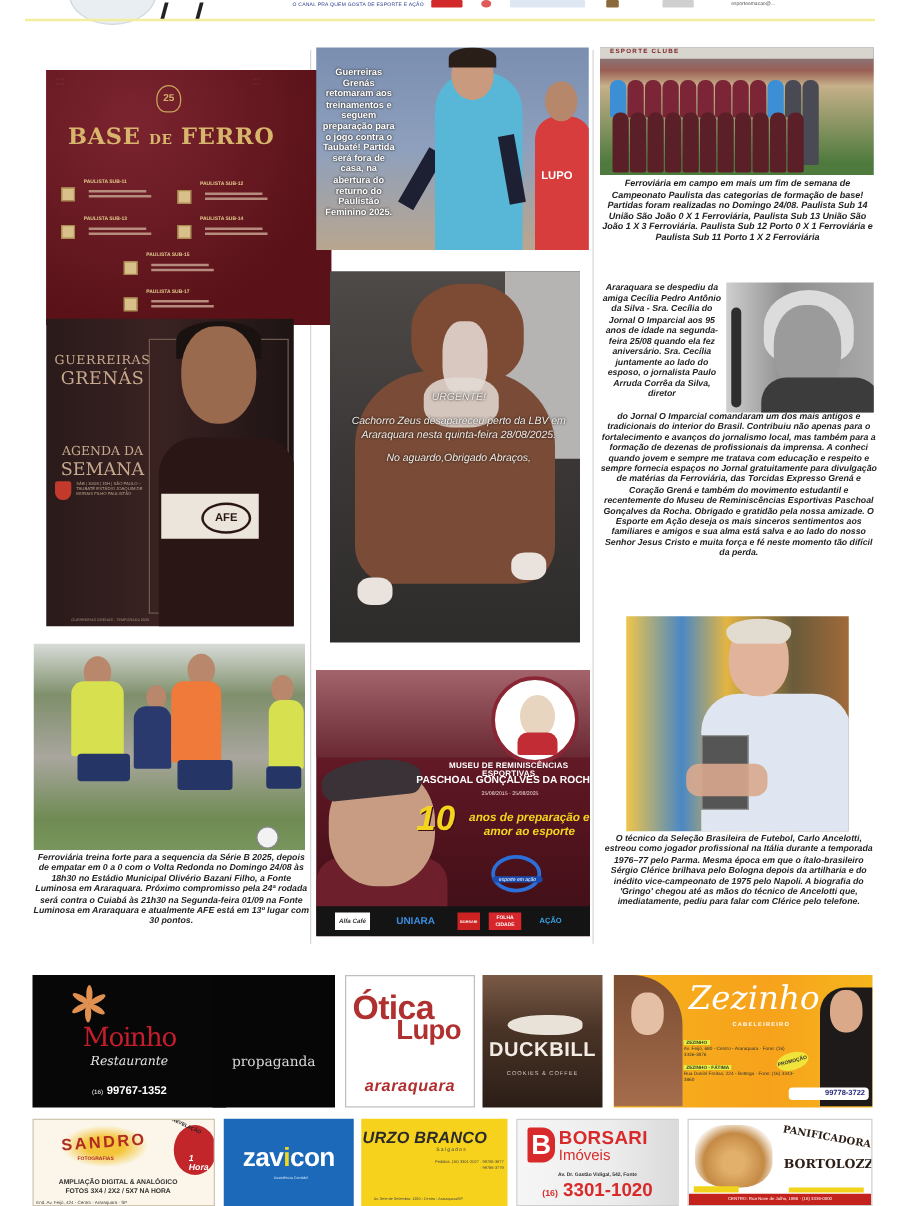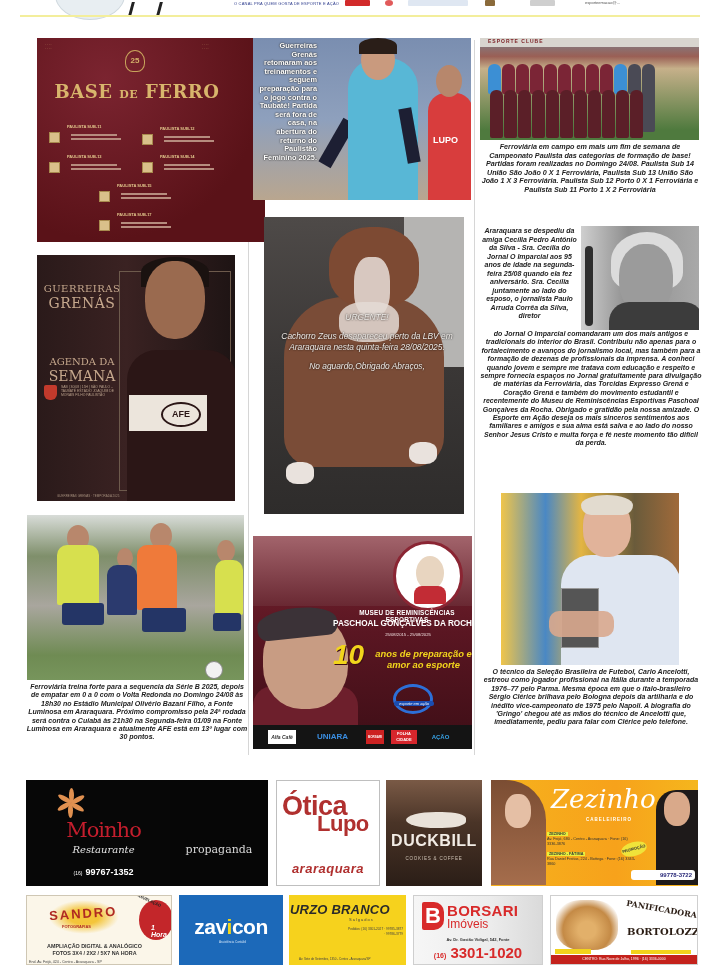--- a/index.html
+++ b/index.html
@@ -42,7 +42,7 @@
   .guer .player2 { position: absolute; left: 175px; top: 55px; width: 45px; height: 110px; background: #d83d3d; border-radius: 18px 18px 4px 4px; }
   .guer .player2-head { position: absolute; left: 183px; top: 27px; width: 26px; height: 32px; background: #b7876c; border-radius: 50%; }
   .guer .jersey-txt { position: absolute; left: 180px; top: 97px; font-size: 9px; color: #fff; font-weight: bold; }
-  .guer .text { position: absolute; left: 4px; top: 4px; width: 60px; text-align: right; font-size: 7.4px; line-height: 8.6px; color: #fff; font-weight: bold; text-shadow: 0 0 2px #333, 0 0 1px #333; }
+  .guer .text { position: absolute; left: 4px; top: 16px; width: 60px; text-align: center; font-size: 7.4px; line-height: 8.6px; color: #fff; font-weight: bold; text-shadow: 0 0 2px #333, 0 0 1px #333; }
 
   
   .team { background: linear-gradient(180deg, #7a8591 0%, #9a5f55 18%, #c6b08a 30%, #4f7a3e 90%); }

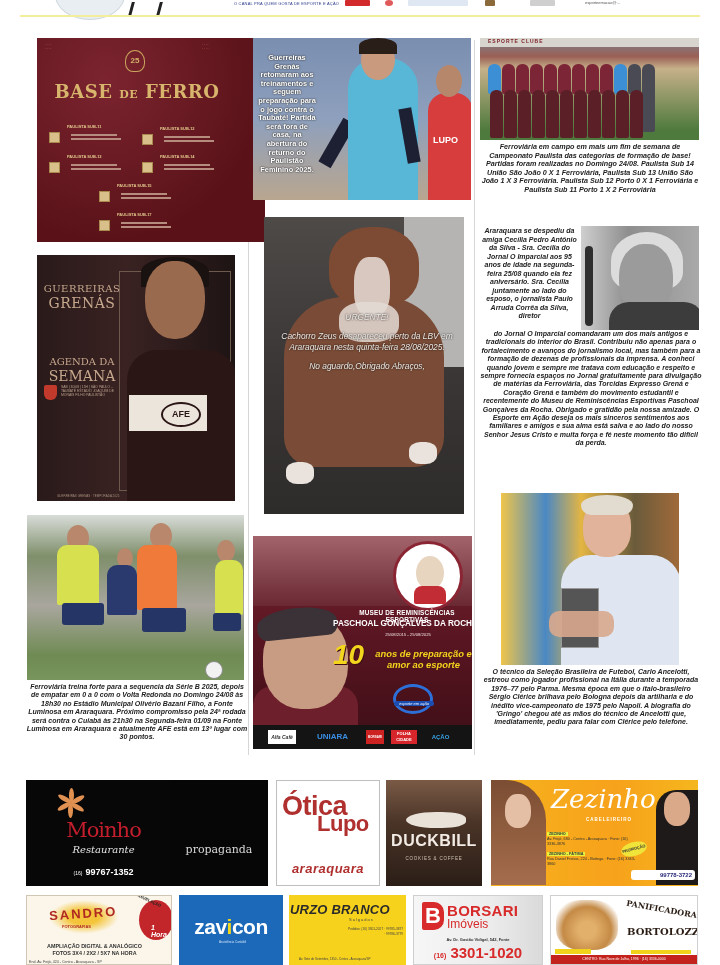--- a/index.html
+++ b/index.html
@@ -214,7 +214,7 @@
 <div class="vdiv" style="left:248px;top:40px;height:715px"></div>
 <div class="vdiv" style="left:474px;top:40px;height:715px"></div>
 
-<div class="blk base" style="left:37px;top:38px;width:228px;height:204px">
+<div class="blk base" style="left:37px;top:56px;width:228px;height:204px">
   <div class="crest">25</div>
   <div class="corner" style="left:8px">· · · ·<br>· · · ·</div>
   <div class="corner" style="left:165px">· · · ·<br>· · · ·</div>

